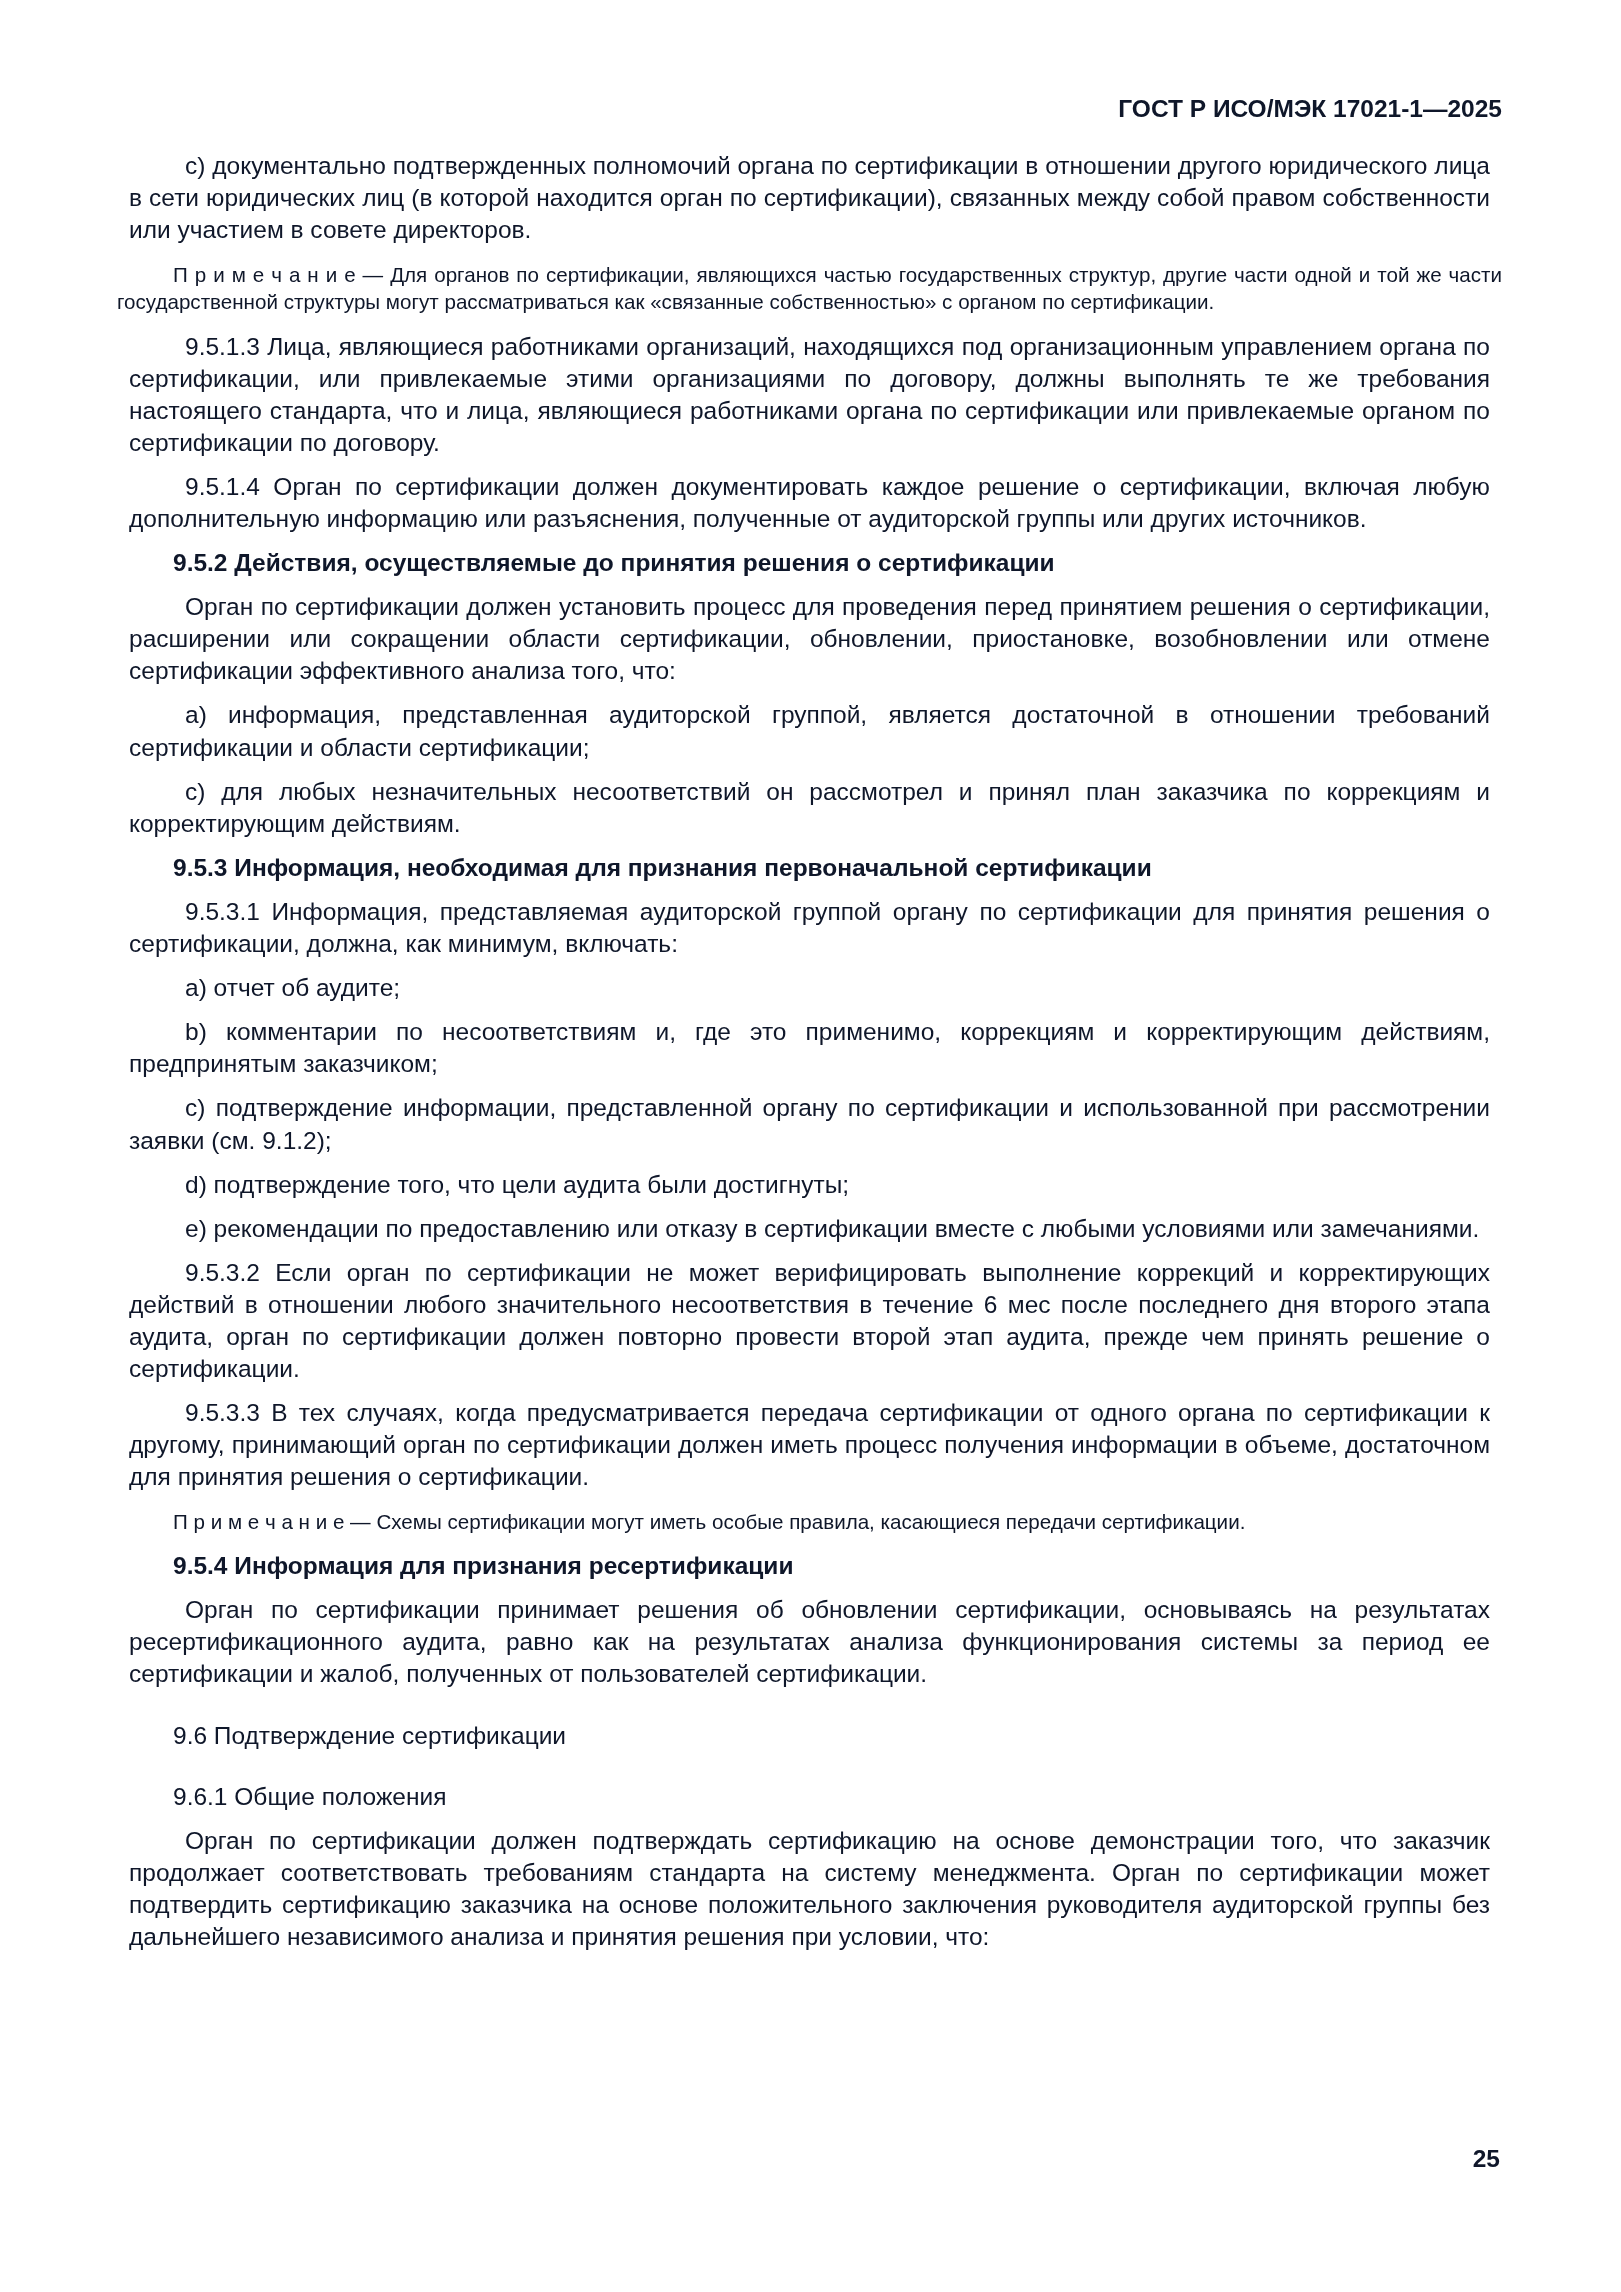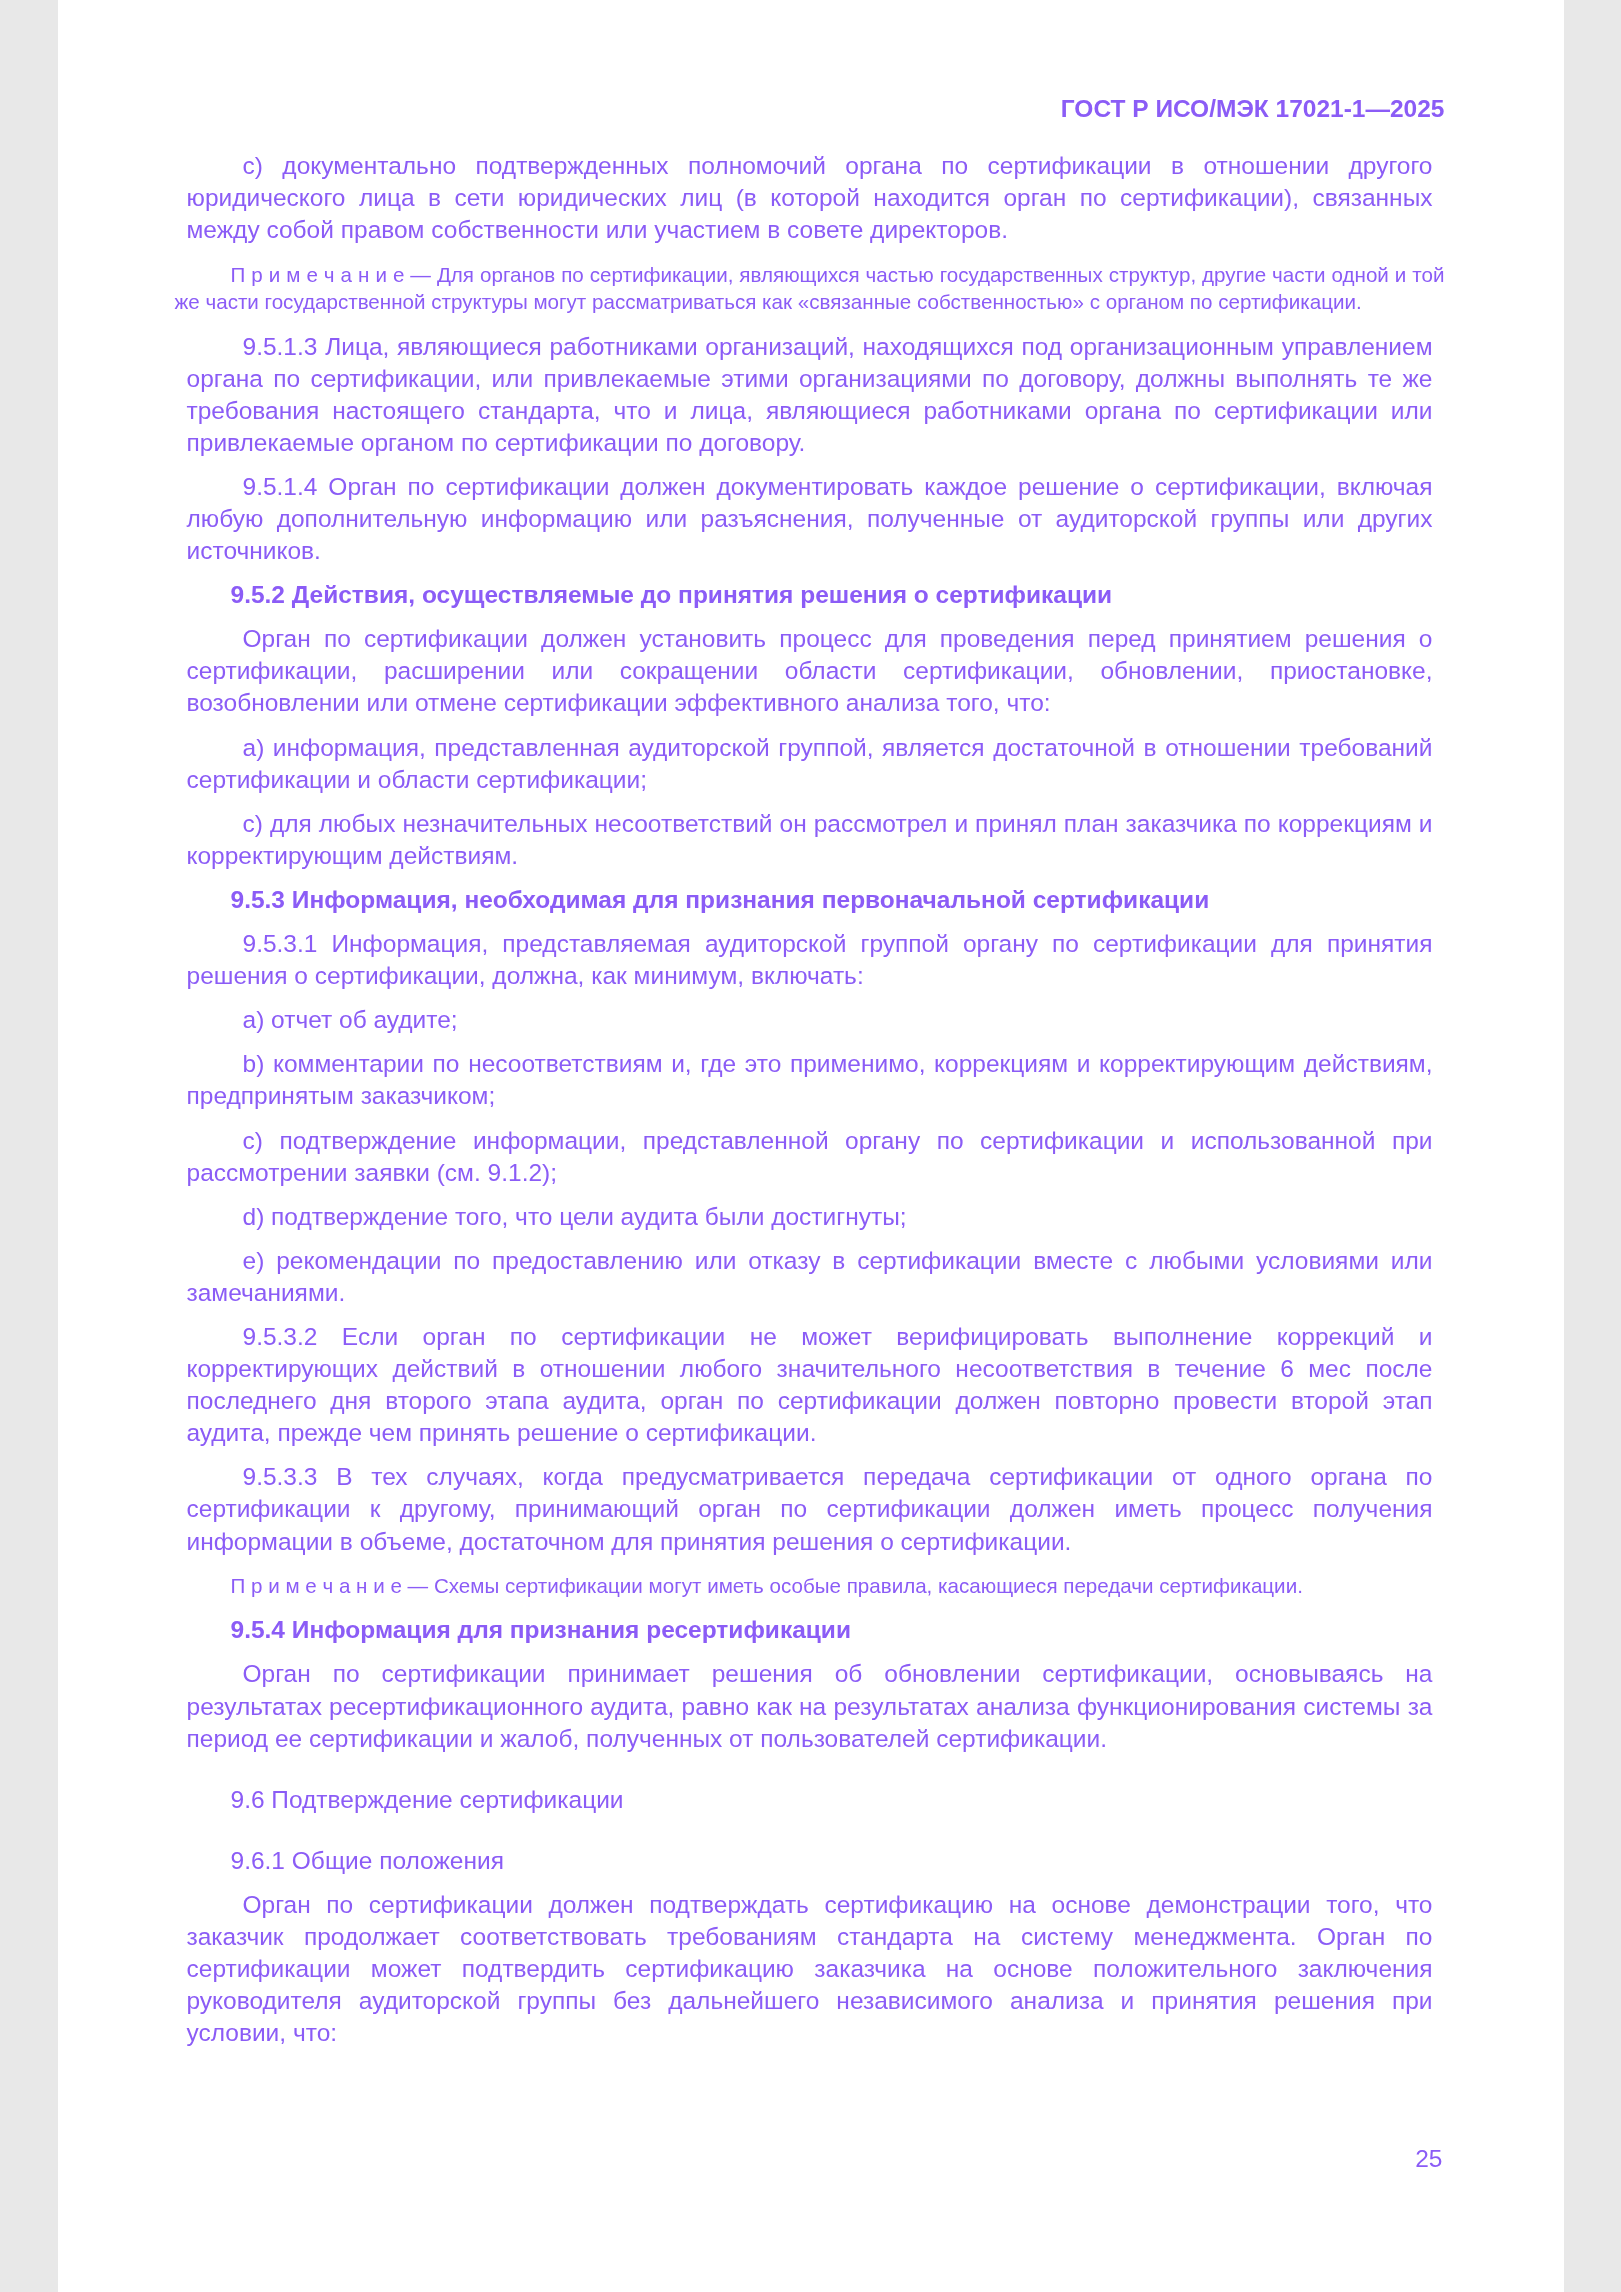--- a/index.html
+++ b/index.html
@@ -8,7 +8,7 @@
     background: #e8e8e8;
   }
   .page {
-    width: 1506px;
+    width: 1621px;
     height: 2293px;
     margin: 0 auto;
     background: #ffffff;
@@ -16,7 +16,7 @@
     box-sizing: border-box;
     padding: 94px 119px 0 117px;
     font-family: "Liberation Sans", sans-serif;
-    color: #8b5cf6;
+    color: #0f172a;
   }
   .doc-header {
     text-align: right;

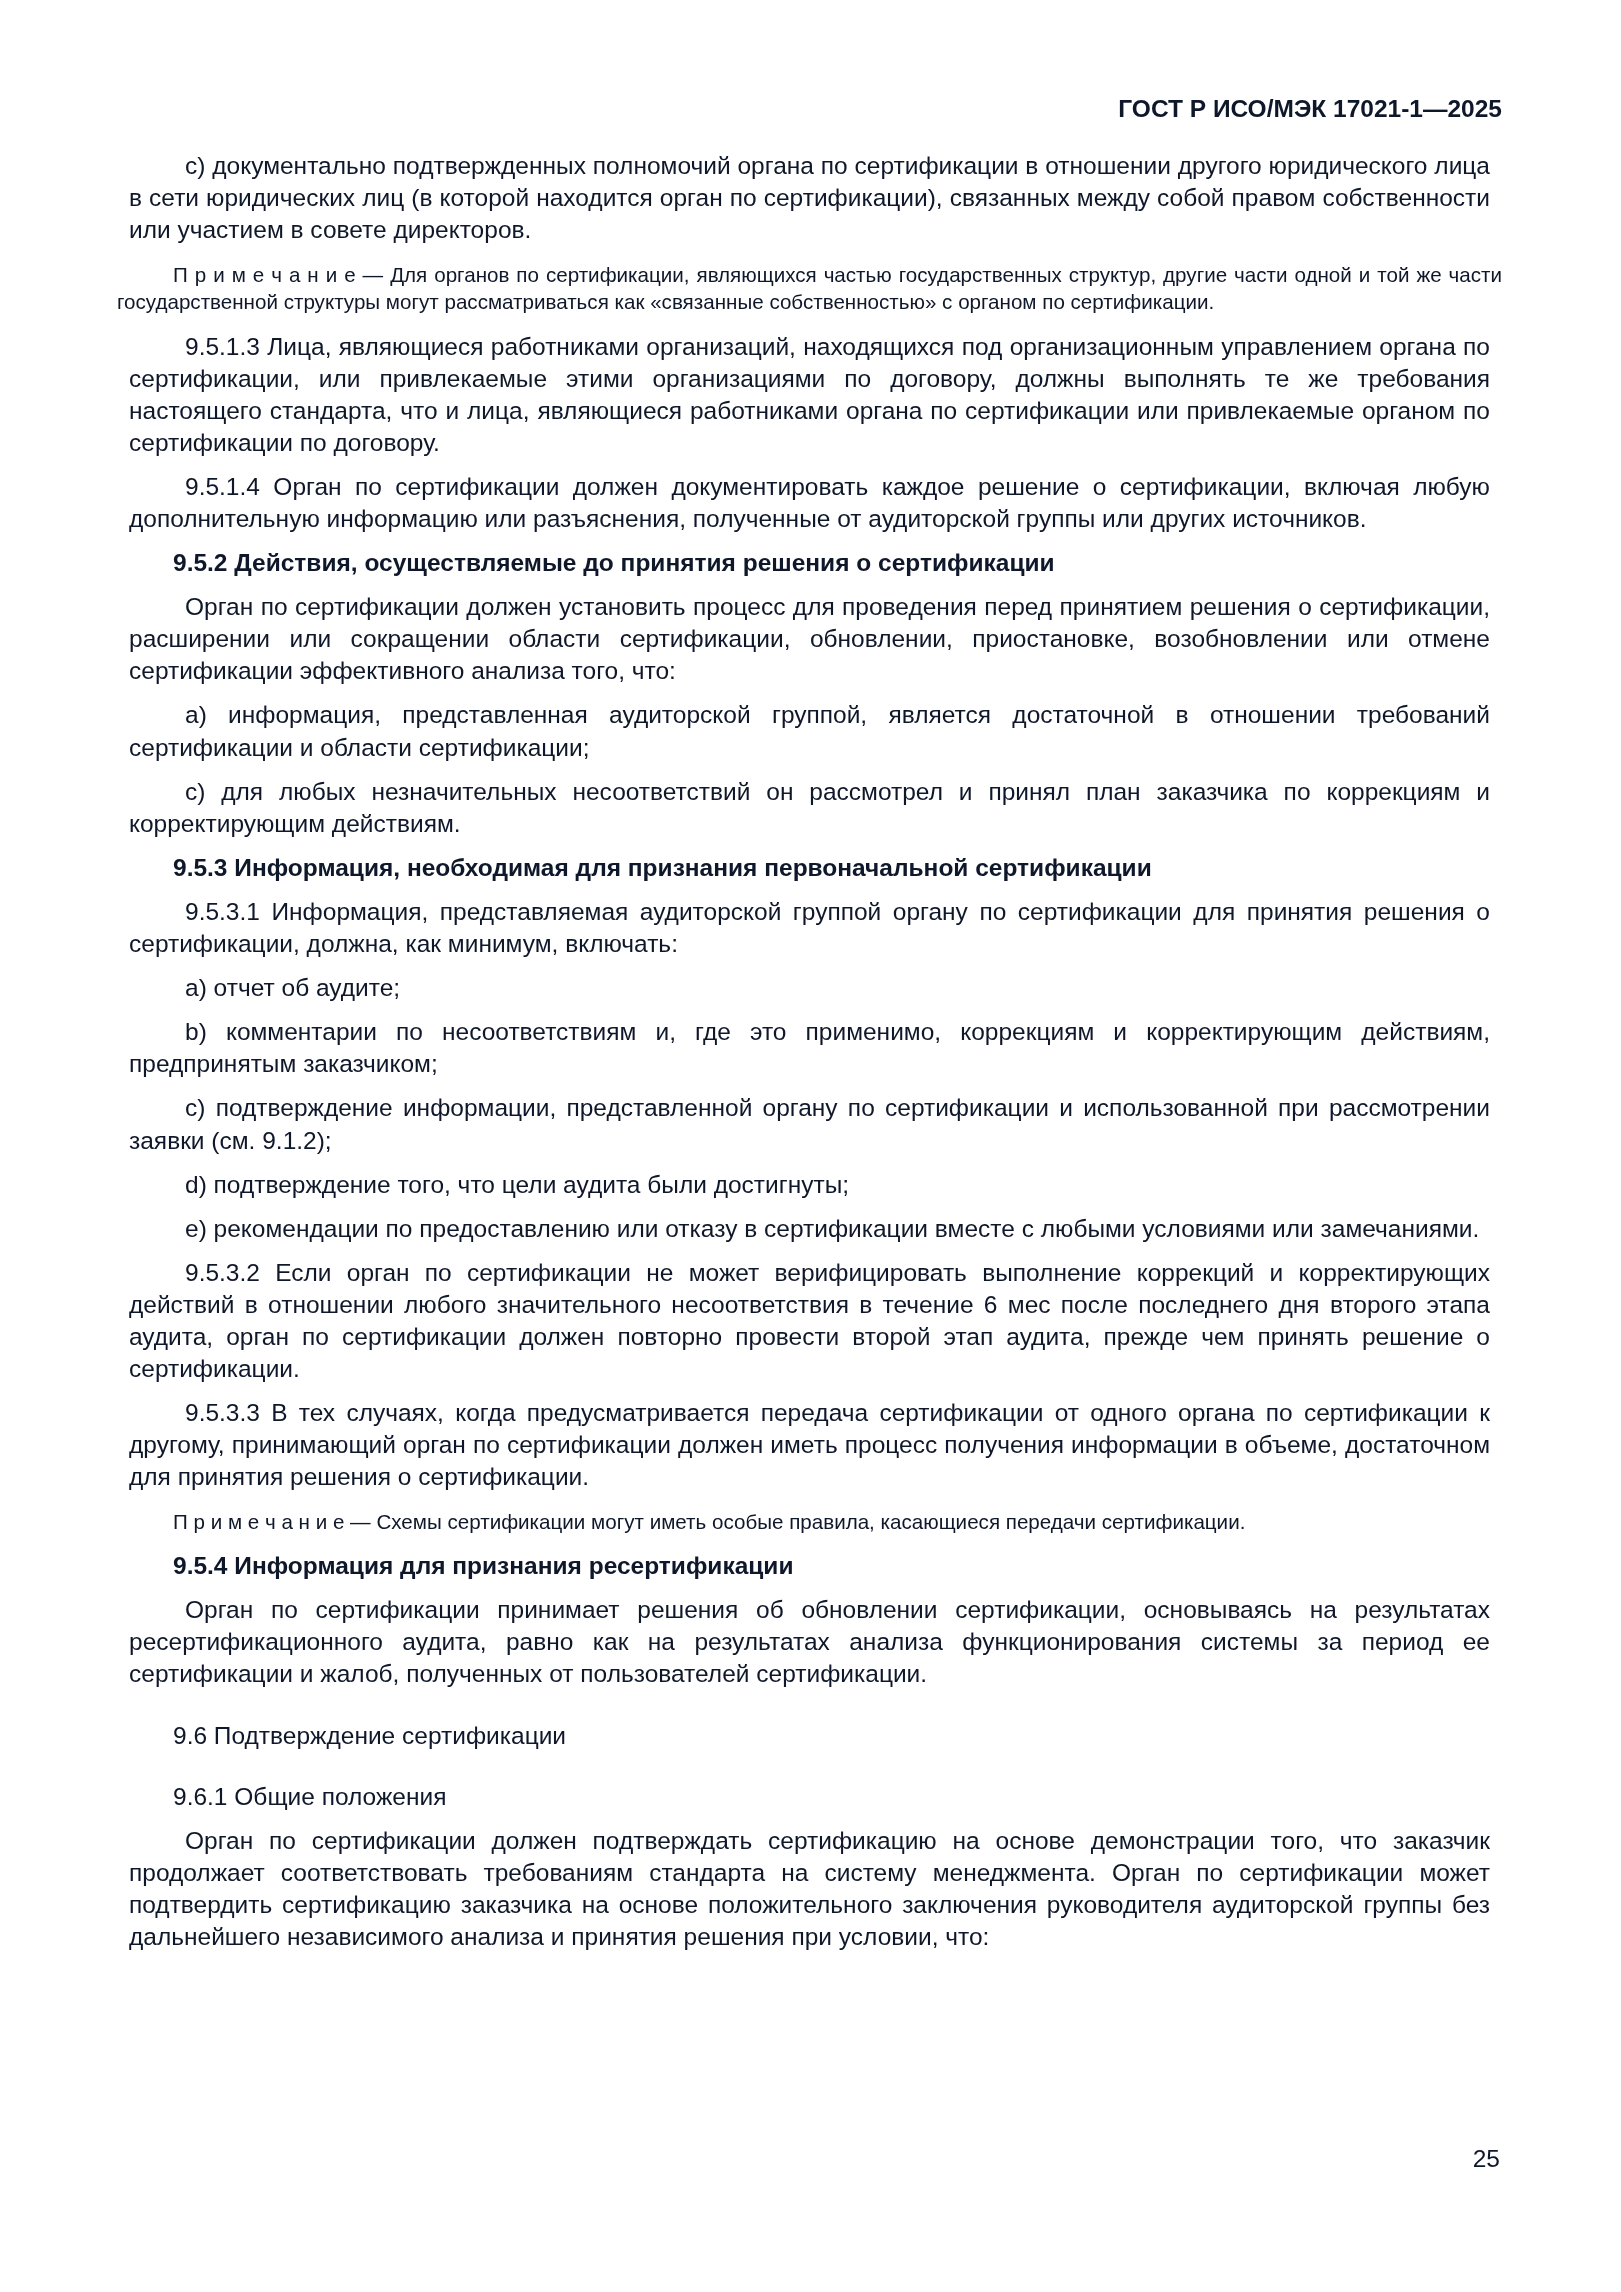--- a/index.html
+++ b/index.html
@@ -53,6 +53,7 @@
     top: 2145px;
     right: 121px;
     font-size: 24.5px;
+    font-weight: bold;
   }
 </style>
 </head>

